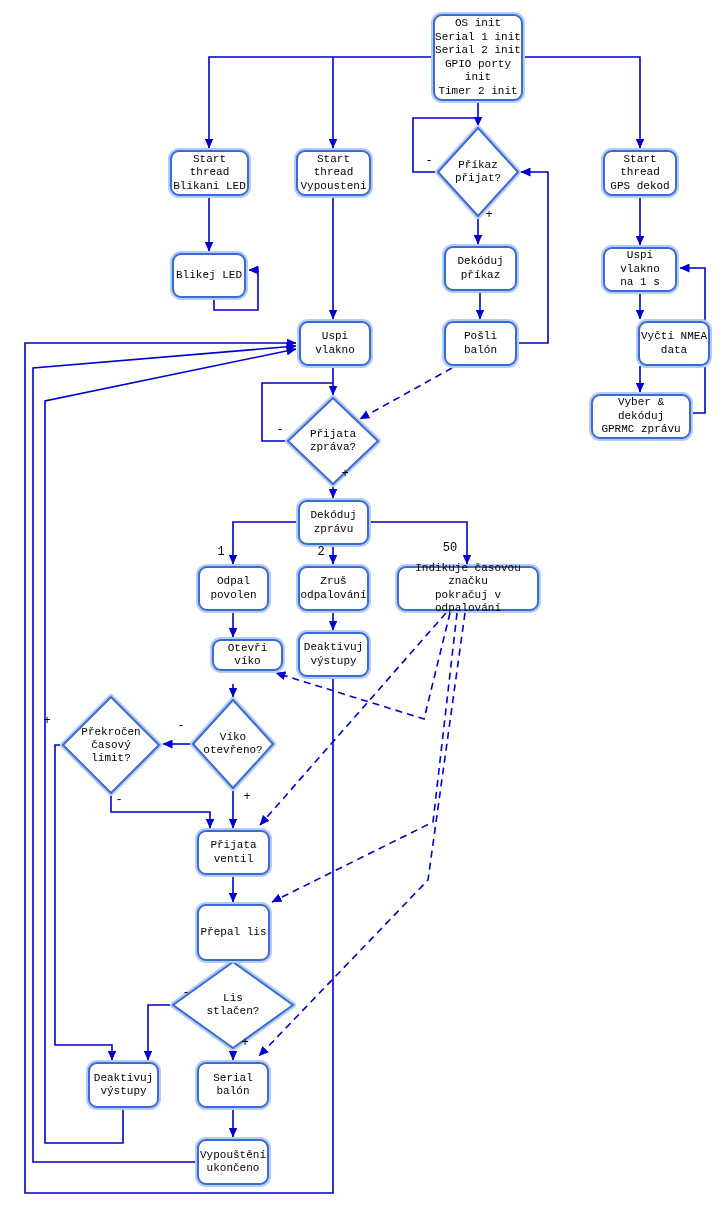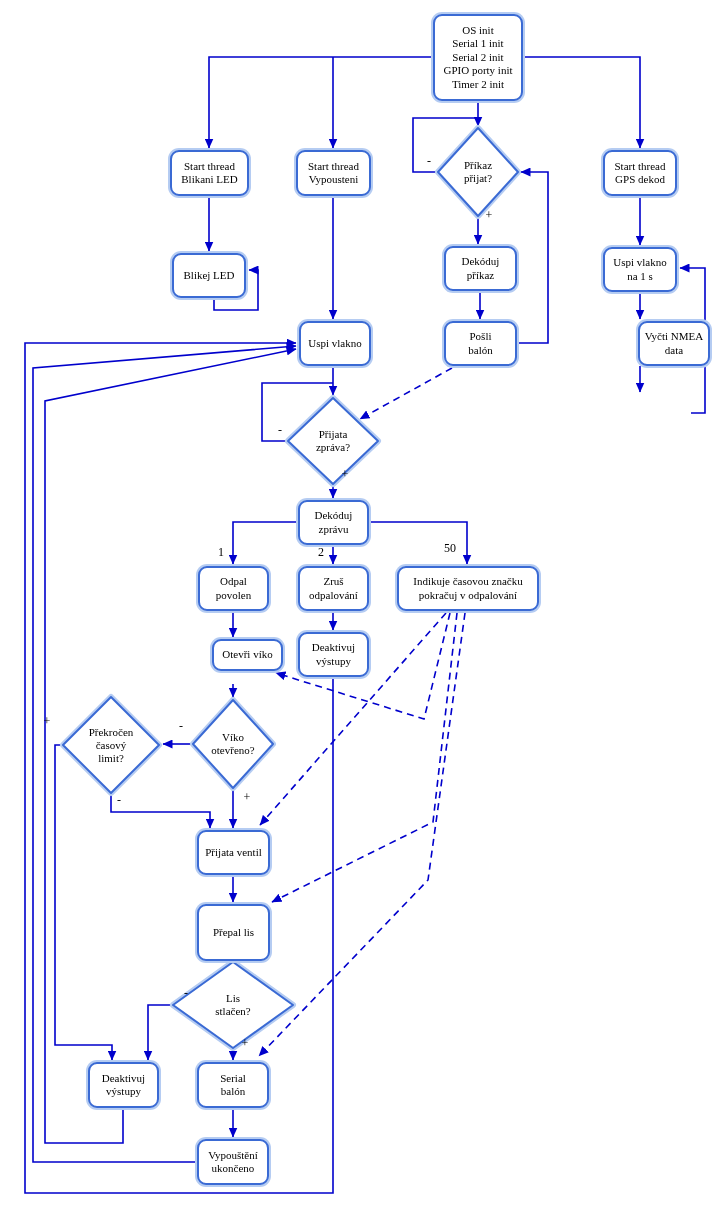--- a/index.html
+++ b/index.html
@@ -5,7 +5,7 @@
   html,body{margin:0;padding:0;background:#ffffff;}
   #stage{
     position:relative;width:722px;height:1210px;background:#ffffff;
-    font-family:Liberation Serif, serif;color:#000;overflow:hidden;
+    font-family:Liberation Mono, monospace;color:#000;overflow:hidden;
   }
   #wires{position:absolute;left:0;top:0;width:722px;height:1210px;}
   .box{

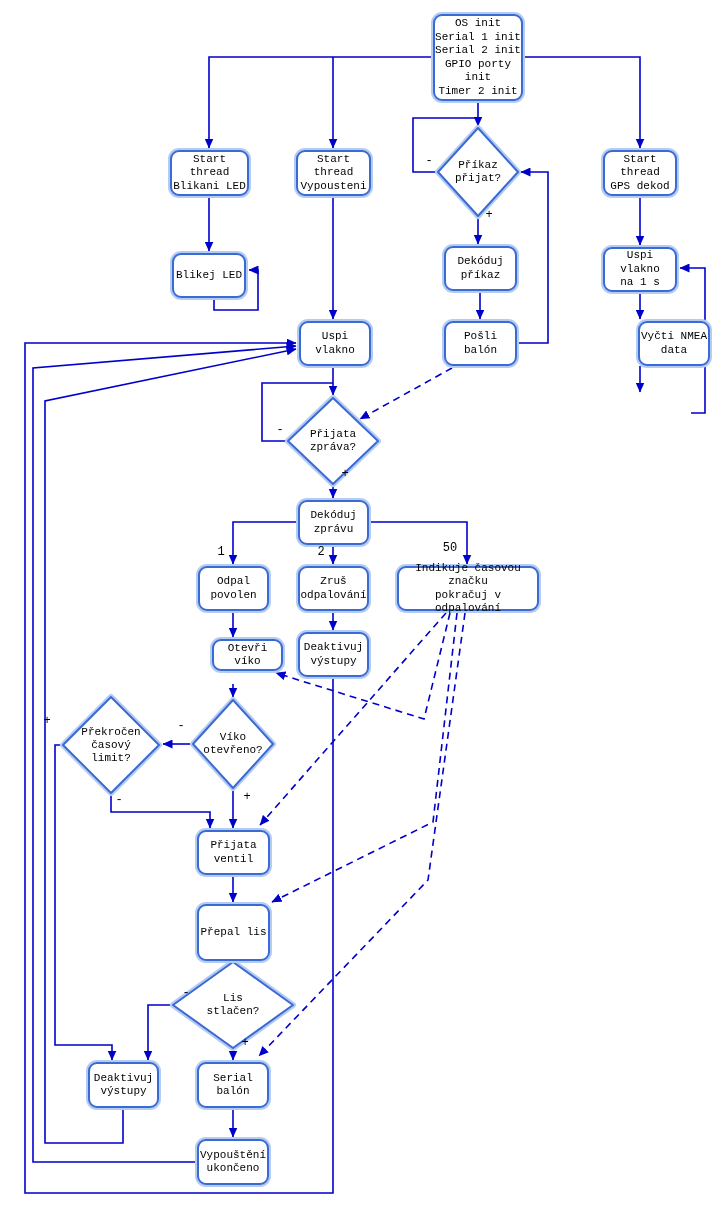--- a/index.html
+++ b/index.html
@@ -116,6 +116,8 @@
 na 1 s</div>
   <div class="box" style="left:638px;top:321px;width:72px;height:45px">Vyčti NMEA
 data</div>
+  <div class="box" style="left:591px;top:394px;width:100px;height:45px">Vyber &amp; dekóduj
+GPRMC zprávu</div>
   <div class="box" style="left:298px;top:500px;width:71px;height:45px">Dekóduj
 zprávu</div>
   <div class="box" style="left:198px;top:566px;width:71px;height:45px">Odpal

